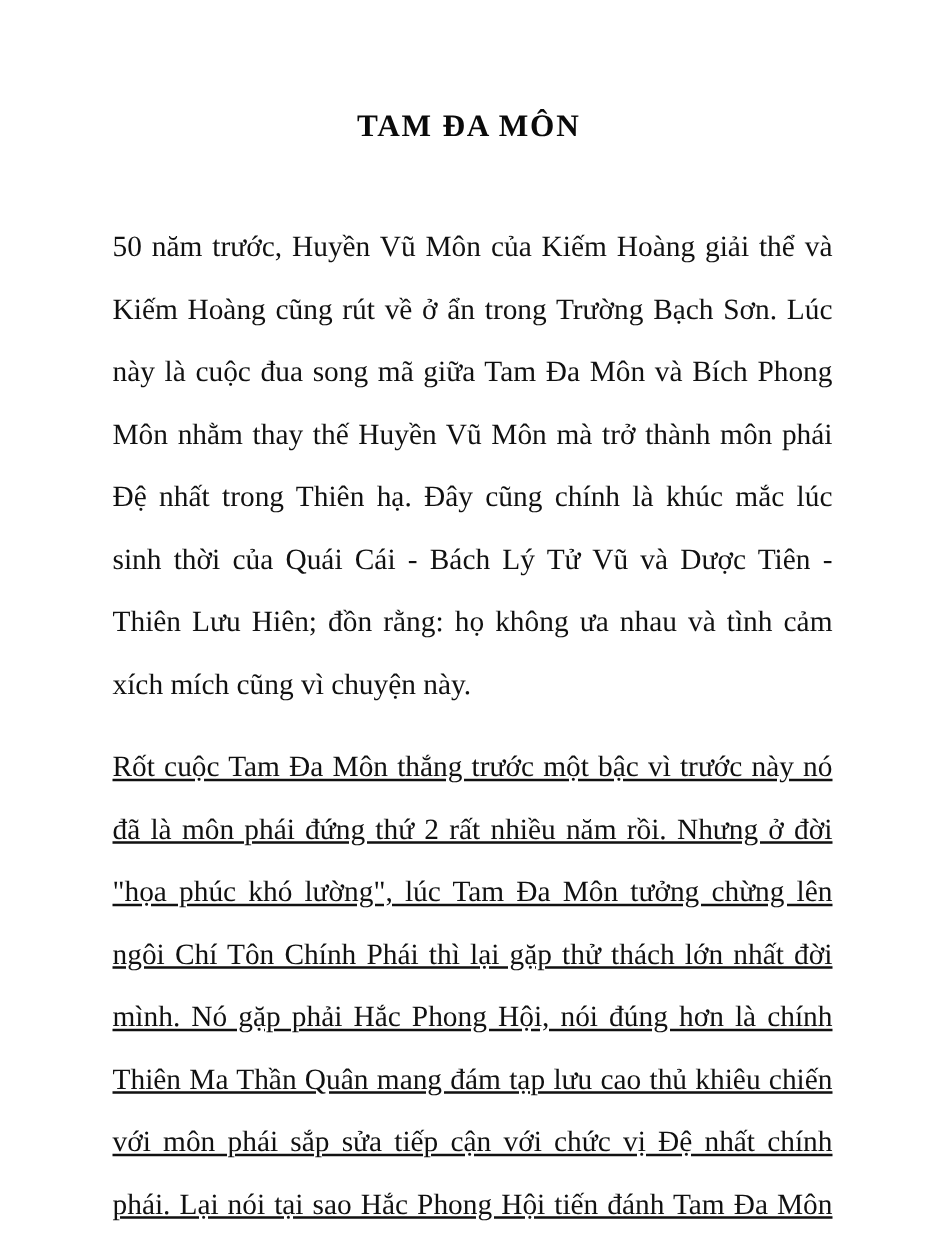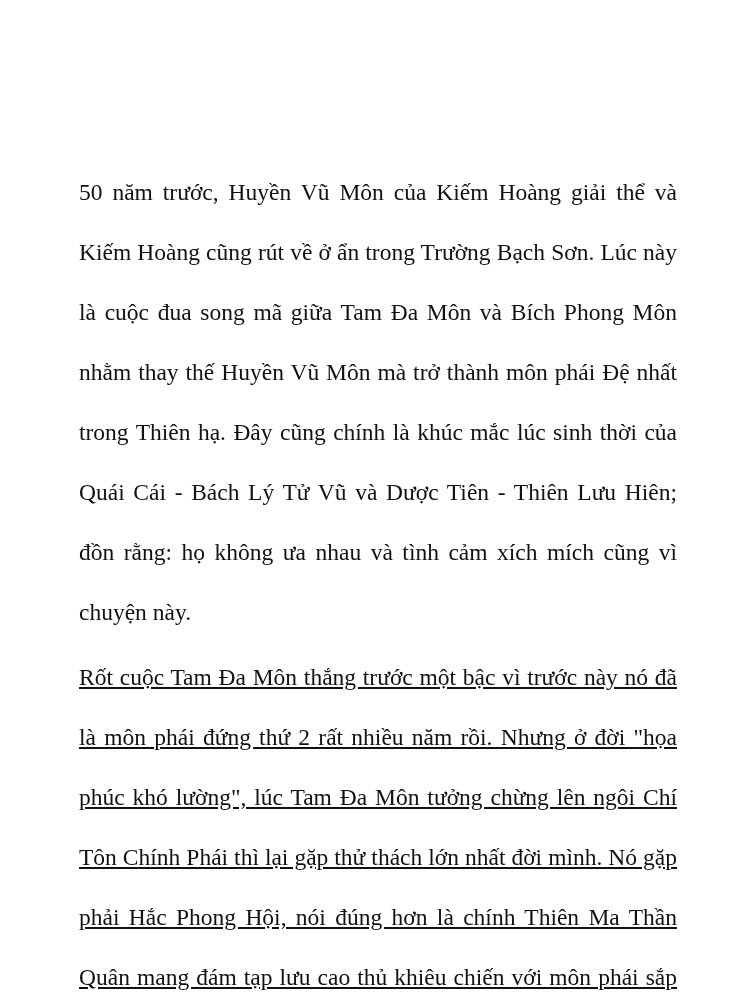--- a/index.html
+++ b/index.html
@@ -65,6 +65,7 @@
 
 <div class="page">
 
+  <h1 class="doc-title">TAM ĐA MÔN</h1>
 
   <div class="body-block">
     <p class="para">50 năm trước, Huyền Vũ Môn của Kiếm Hoàng giải thể và Kiếm Hoàng cũng rút về ở ẩn trong Trường Bạch Sơn. Lúc này là cuộc đua song mã giữa Tam Đa Môn và Bích Phong Môn nhằm thay thế Huyền Vũ Môn mà trở thành môn phái Đệ nhất trong Thiên hạ. Đây cũng chính là khúc mắc lúc sinh thời của Quái Cái - Bách Lý Tử Vũ và Dược Tiên - Thiên Lưu Hiên; đồn rằng: họ không ưa nhau và tình cảm xích mích cũng vì chuyện này.</p>

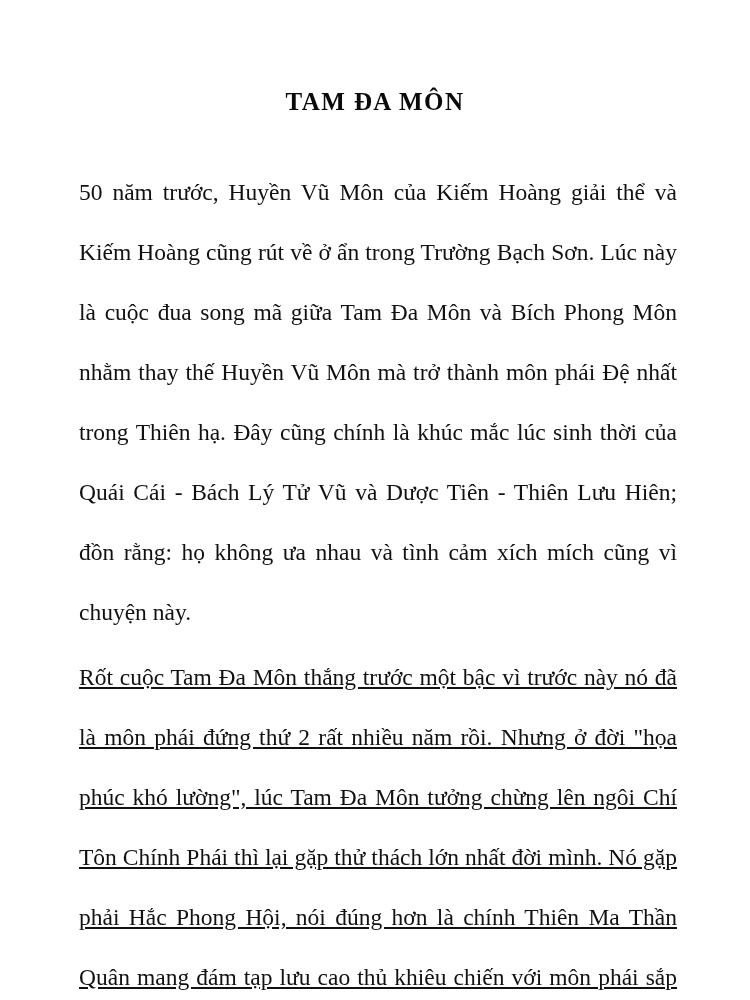--- a/index.html
+++ b/index.html
@@ -43,11 +43,11 @@
     width: 608px;
   }
   .para {
-    margin: 5px;
+    margin: 16px;
     text-align: justify;
     text-justify: inter-word;
     font-size: 23.5px;
-    line-height: 60px;
+    line-height: 50px;
     color: #111111;
     hyphens: none;
   }

